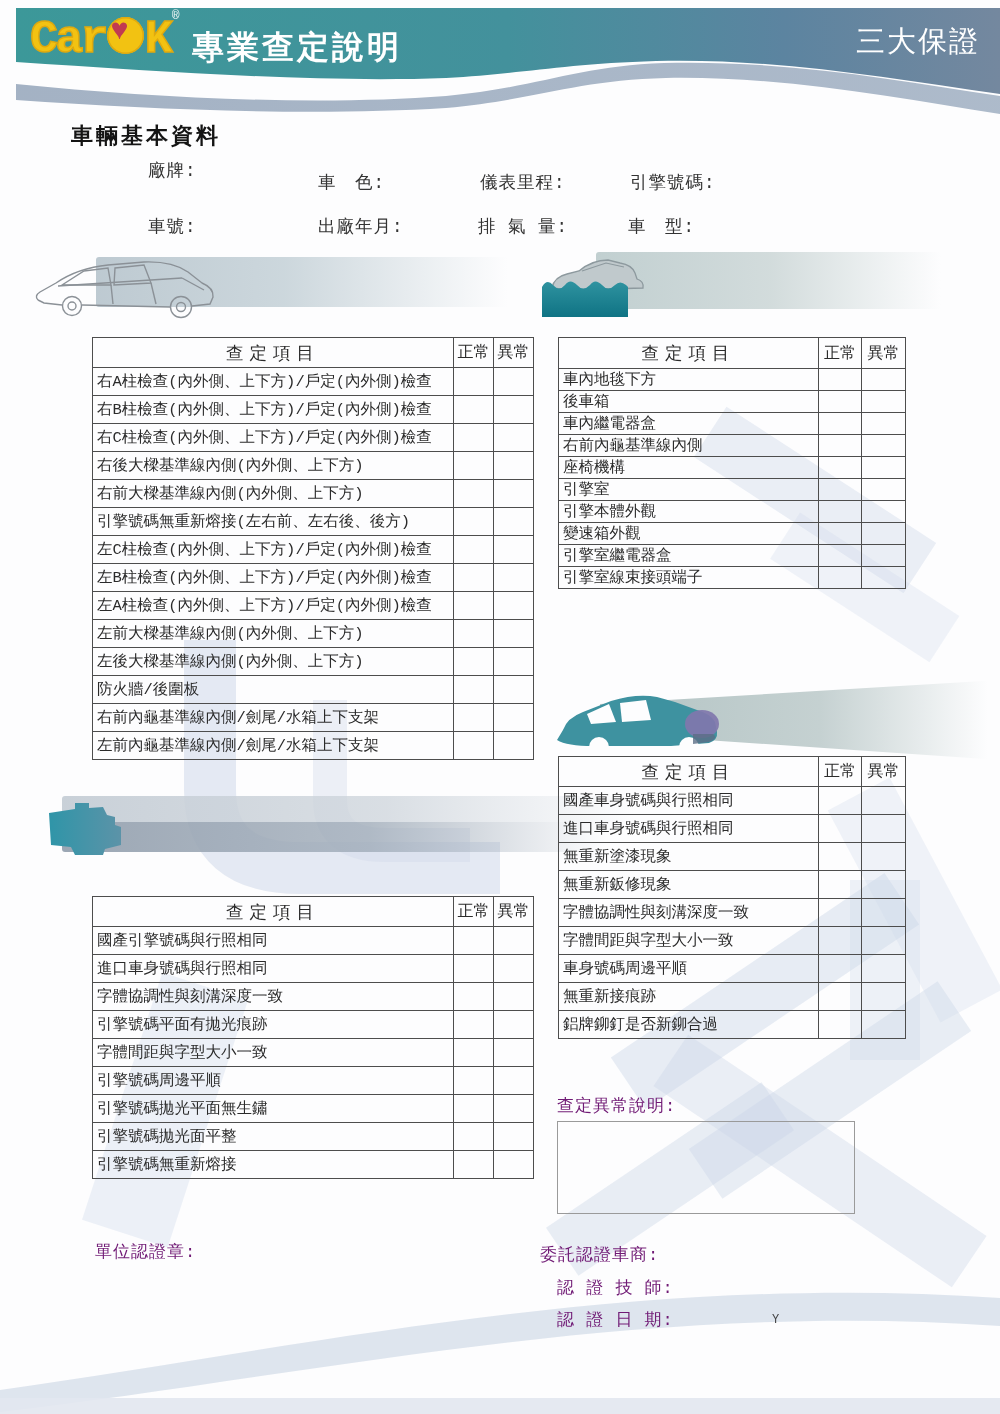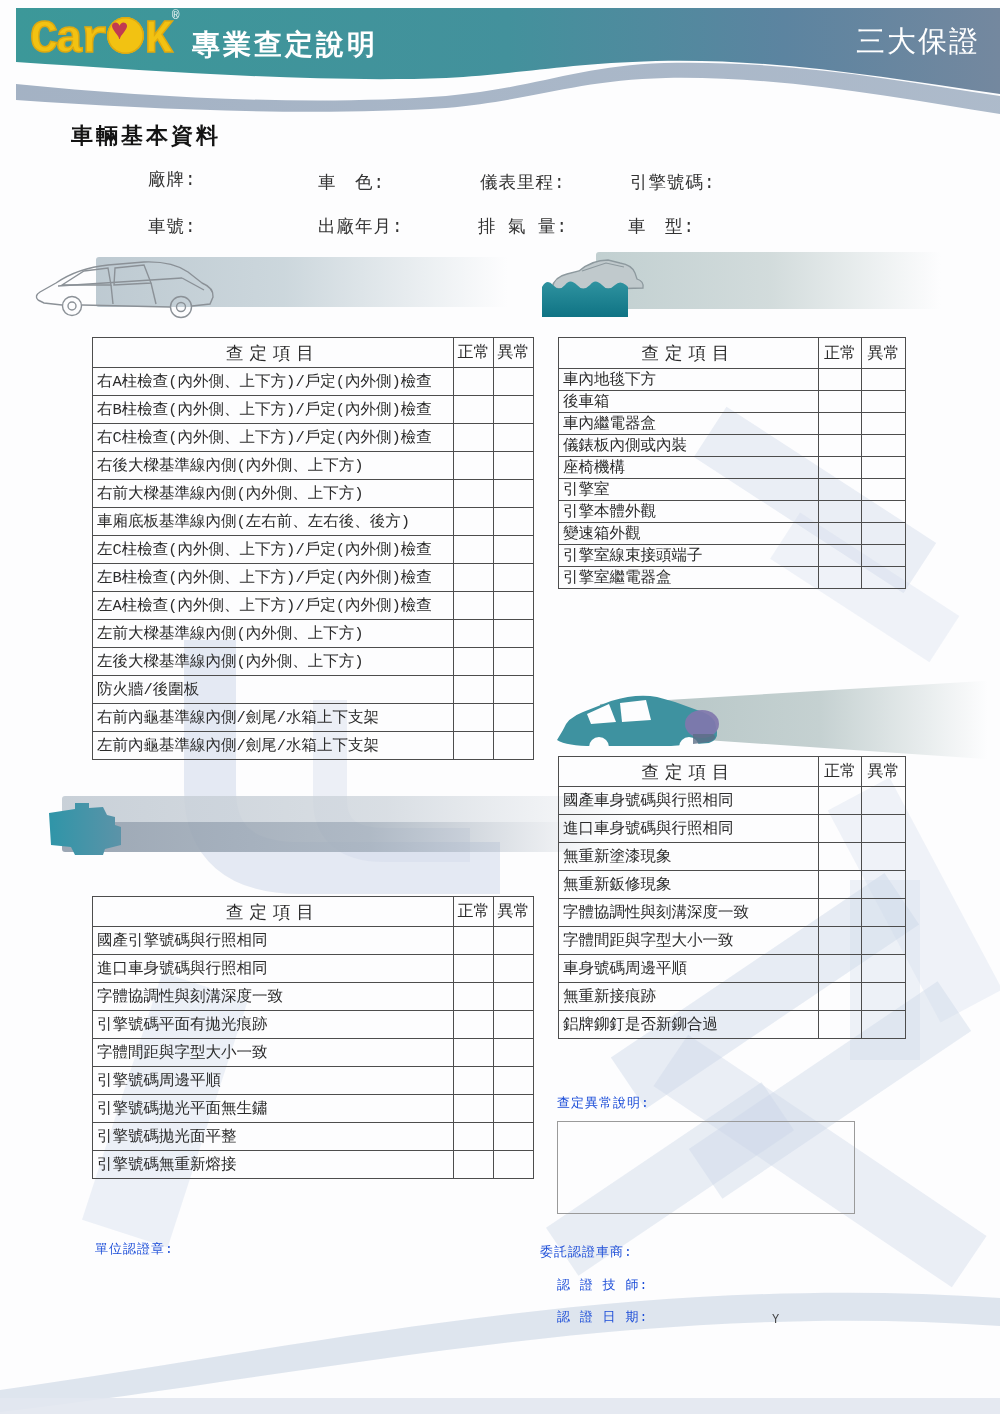--- a/index.html
+++ b/index.html
@@ -27,7 +27,7 @@
   .lg-reg{color:#eef6f6;font-size:13px;vertical-align:top;position:relative;top:-4px;left:2px;
           -webkit-text-stroke:0;font-weight:400;}
   .banner-title{position:absolute;left:192px;top:26px;z-index:4;color:#fff;
-          font-size:28px;font-weight:700;letter-spacing:3px;}
+          font-size:32px;font-weight:700;letter-spacing:3px;}
   .banner-right{position:absolute;left:856px;top:22px;z-index:4;color:#fff;
           font-size:29px;font-weight:500;letter-spacing:2px;}
 

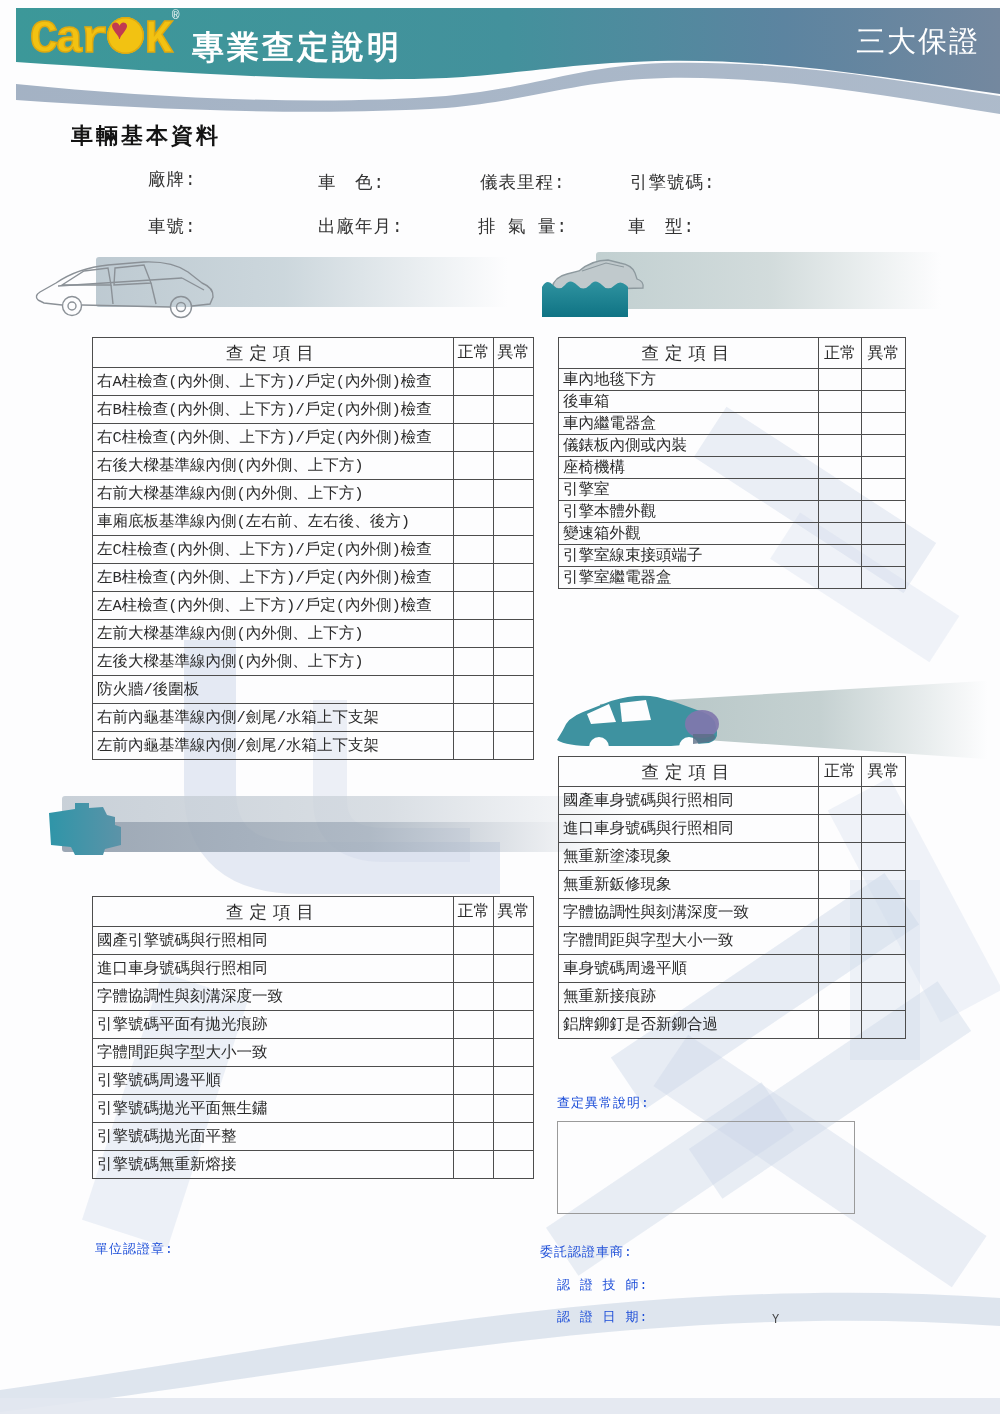--- a/index.html
+++ b/index.html
@@ -115,7 +115,7 @@
 
   <h1 class="section-title">車輛基本資料</h1>
 
-  <div class="field-label" style="left:148px;top:167px">廠牌:</div>
+  <div class="field-label" style="left:148px;top:158px">廠牌:</div>
   <div class="field-label" style="left:318px;top:170px">車　色:</div>
   <div class="field-label" style="left:480px;top:170px">儀表里程:</div>
   <div class="field-label" style="left:630px;top:170px">引擎號碼:</div>

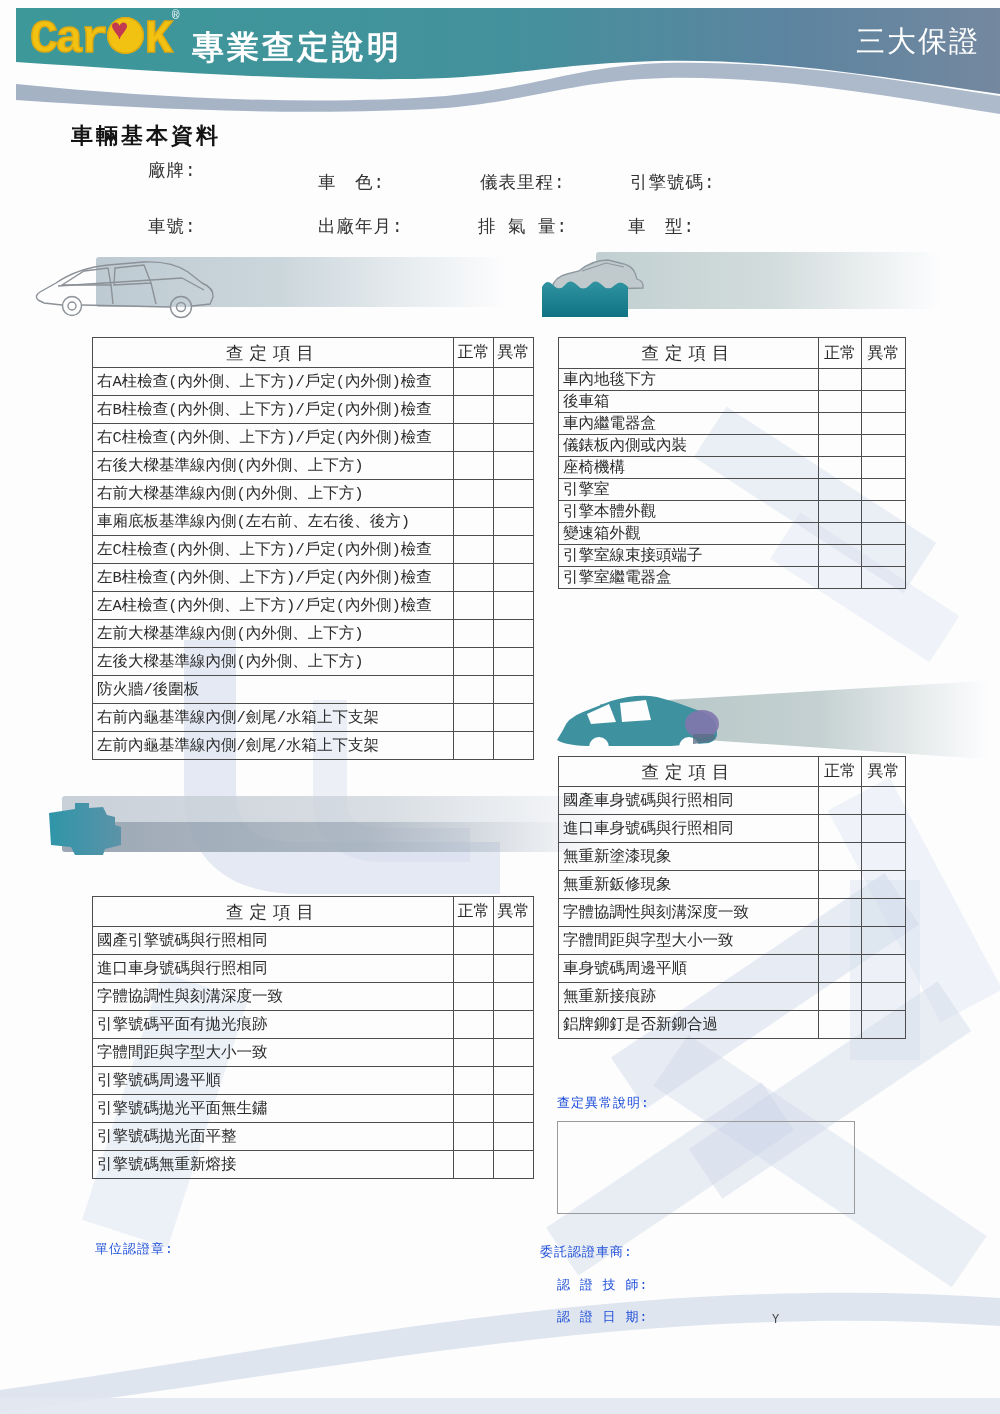--- a/index.html
+++ b/index.html
@@ -315,7 +315,7 @@
         </tr>
 
         <tr>
-          <td class="item">儀錶板內側或內裝</td>
+          <td class="item">右前內龜基準線內側</td>
           <td></td>
           <td></td>
         </tr>

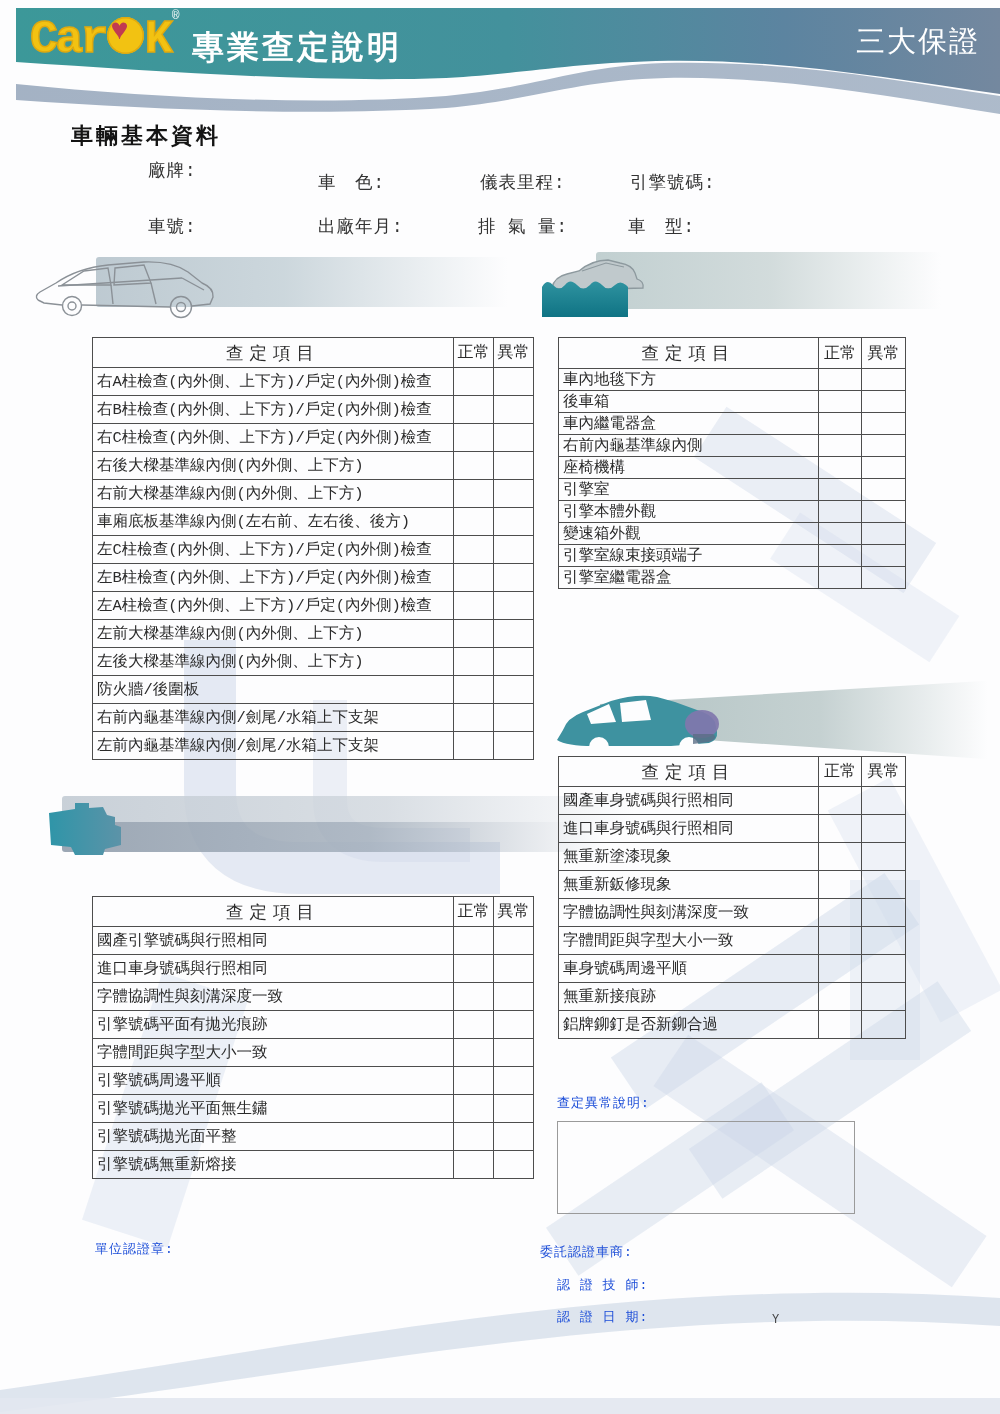--- a/index.html
+++ b/index.html
@@ -226,7 +226,7 @@
         </tr>
 
         <tr>
-          <td class="item">車廂底板基準線內側(左右前、左右後、後方)</td>
+          <td class="item">引擎號碼無重新熔接(左右前、左右後、後方)</td>
           <td></td>
           <td></td>
         </tr>

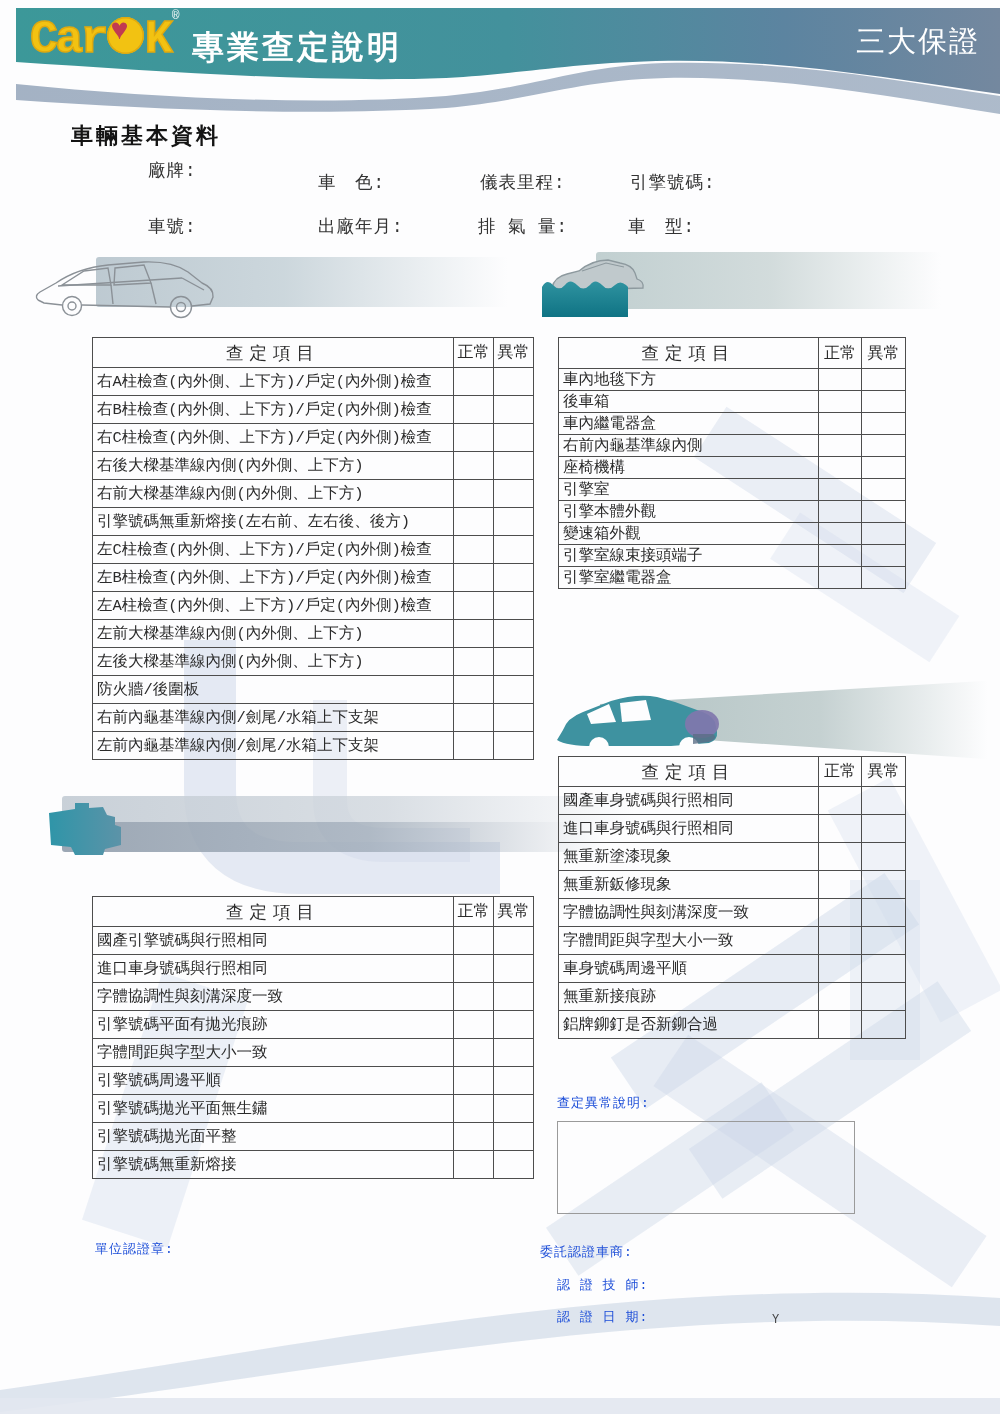--- a/index.html
+++ b/index.html
@@ -345,13 +345,13 @@
         </tr>
 
         <tr>
+          <td class="item">引擎室繼電器盒</td>
+          <td></td>
+          <td></td>
+        </tr>
+
+        <tr>
           <td class="item">引擎室線束接頭端子</td>
-          <td></td>
-          <td></td>
-        </tr>
-
-        <tr>
-          <td class="item">引擎室繼電器盒</td>
           <td></td>
           <td></td>
         </tr>

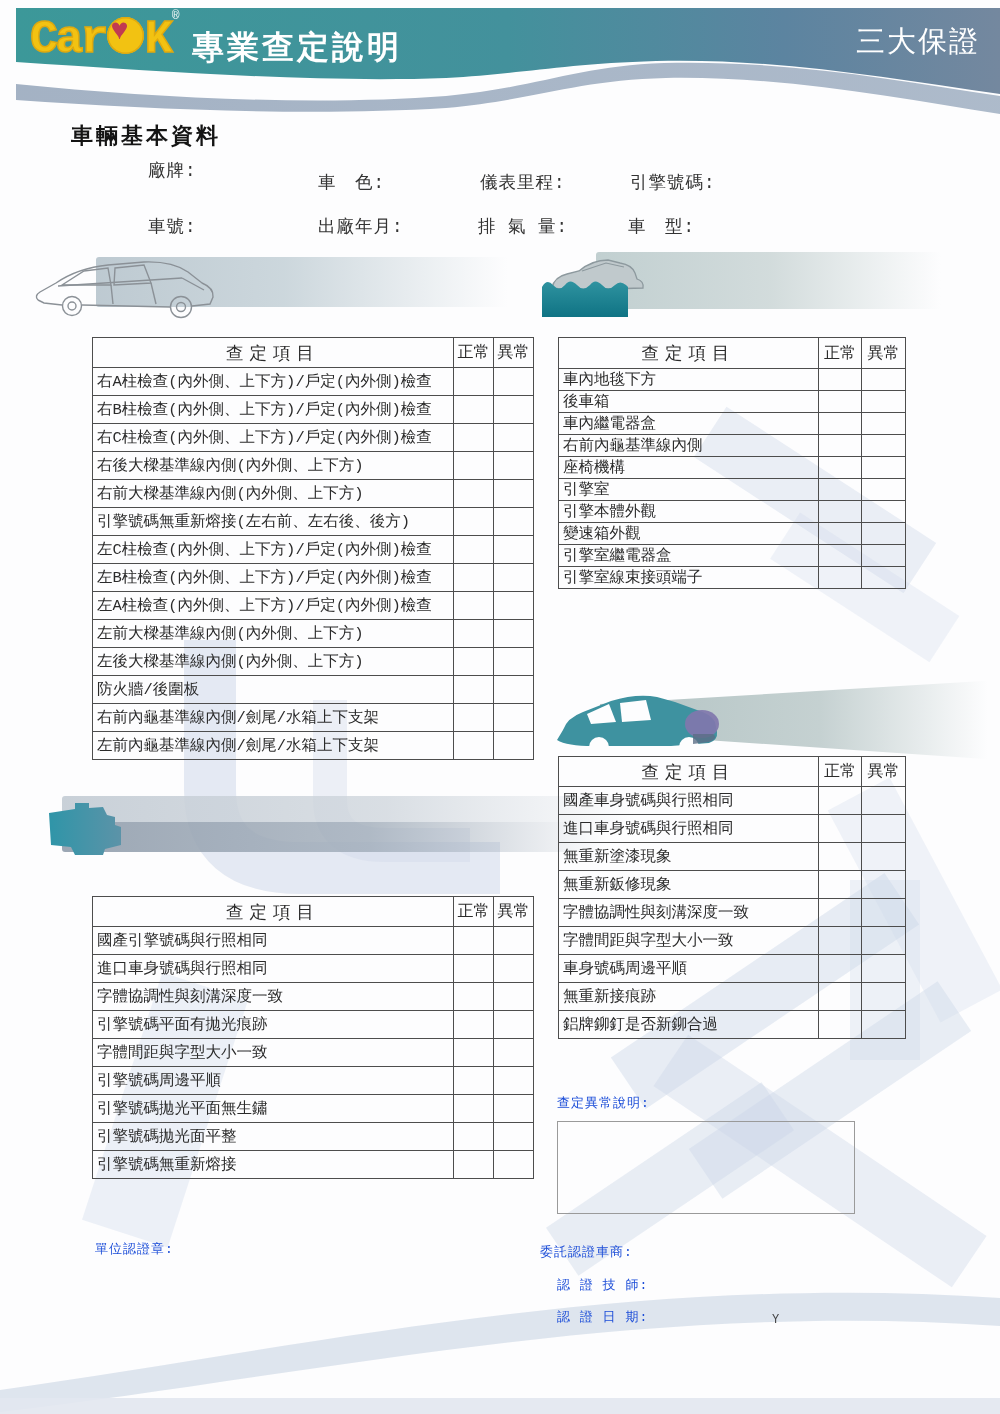--- a/index.html
+++ b/index.html
@@ -49,7 +49,7 @@
   .r28 tbody tr{height:28px;}  .r29 tbody tr{height:16px;}
 
   
-  .lbl{position:absolute;z-index:3;font-size:13px;color:#1d4ed8;letter-spacing:1px;}
+  .lbl{position:absolute;z-index:3;font-size:17px;color:#701a75;letter-spacing:1px;}
   .note-box{position:absolute;z-index:3;border:1px solid #9a9a9a;background:transparent;}
   .y-small{position:absolute;z-index:3;font-size:12px;color:#444;}
 

